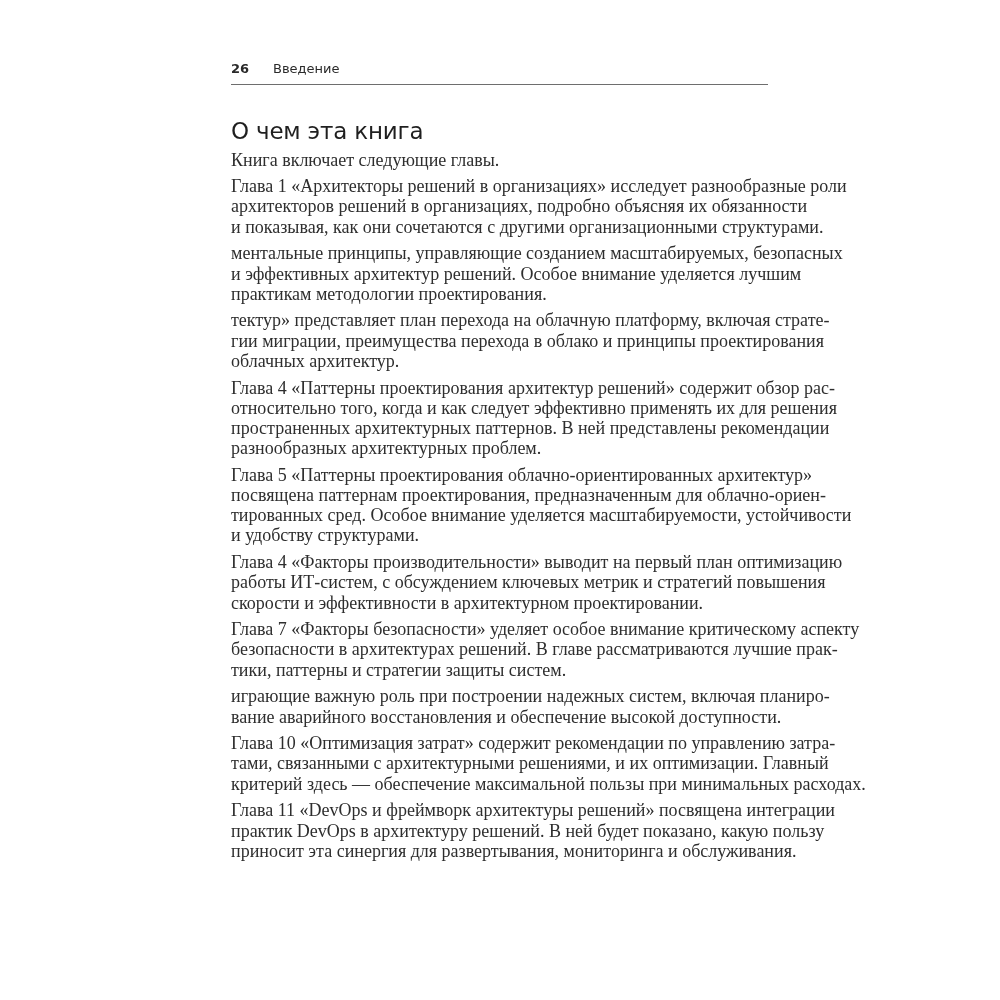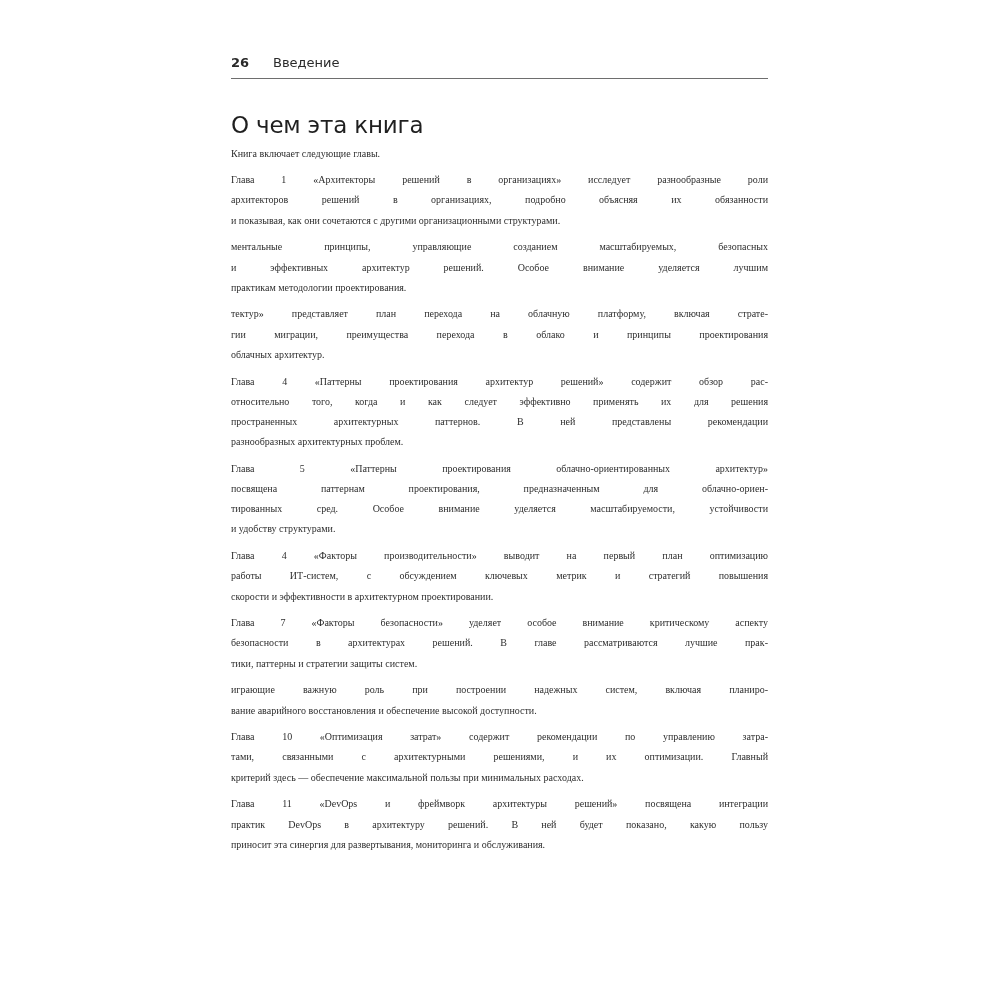--- a/index.html
+++ b/index.html
@@ -17,7 +17,7 @@
     .page {
       position: absolute;
       left: 231px;
-      top: 51px;
+      top: 57px;
       width: 537px;
     }
     .running-head {

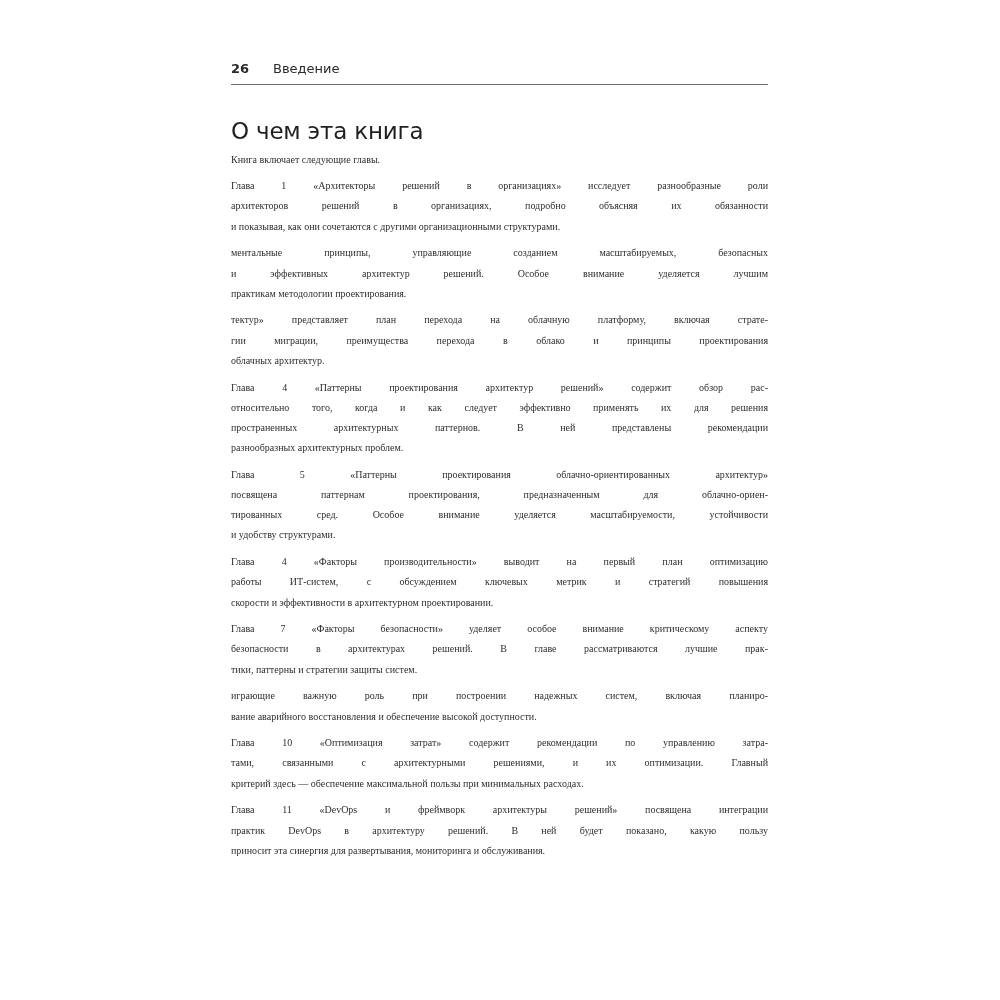--- a/index.html
+++ b/index.html
@@ -53,7 +53,7 @@
     }
     .body-text {
       font-family: "Liberation Serif", serif;
-      font-size: 10px;
+      font-size: 18px;
       line-height: 20.2px;
       color: #2e2e2e;
       text-align: justify;

